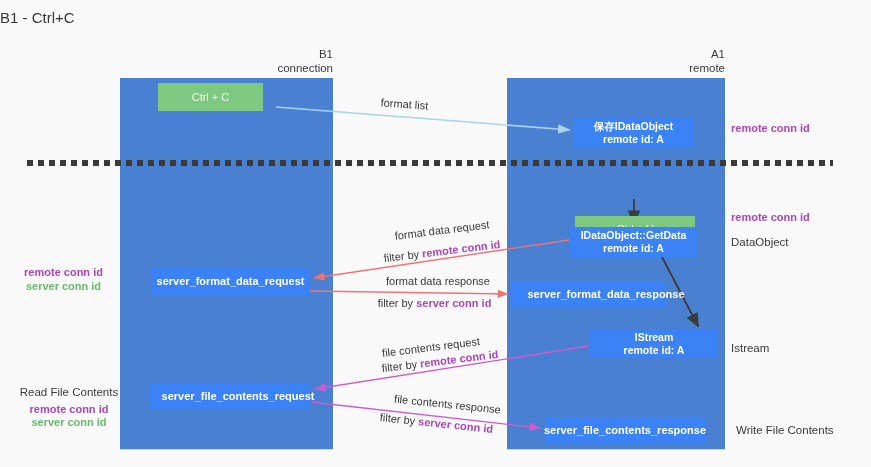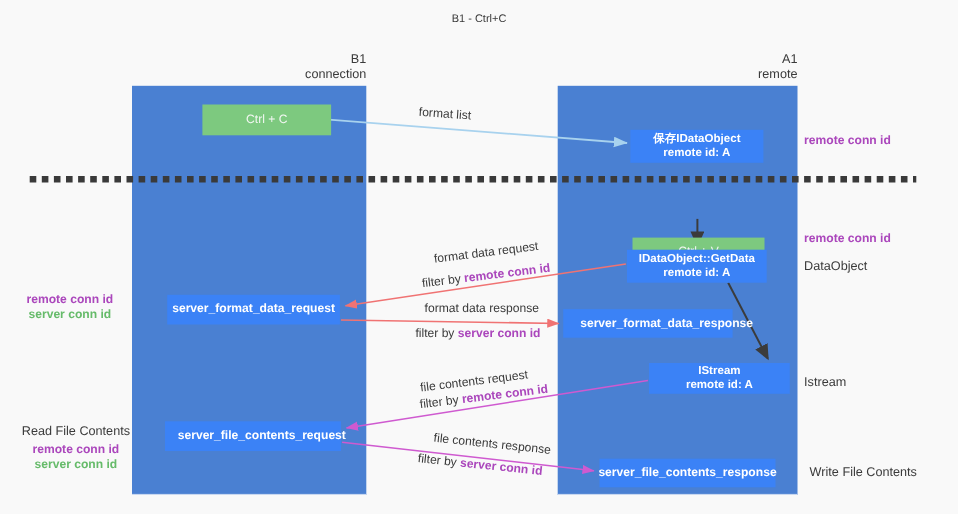--- a/index.html
+++ b/index.html
@@ -12,7 +12,7 @@
   .abs { position: absolute; }
   .title {
     top: 8px; left: 0; width: 100%;
-    text-align: center; font-size: 10px; line-height: 19px; color: #383838;
+    text-align: left; font-size: 15px; line-height: 19px; color: #383838;
   }
   .col-header {
     text-align: right; font-size: 11.5px; line-height: 14px; color: #3a3a3a;

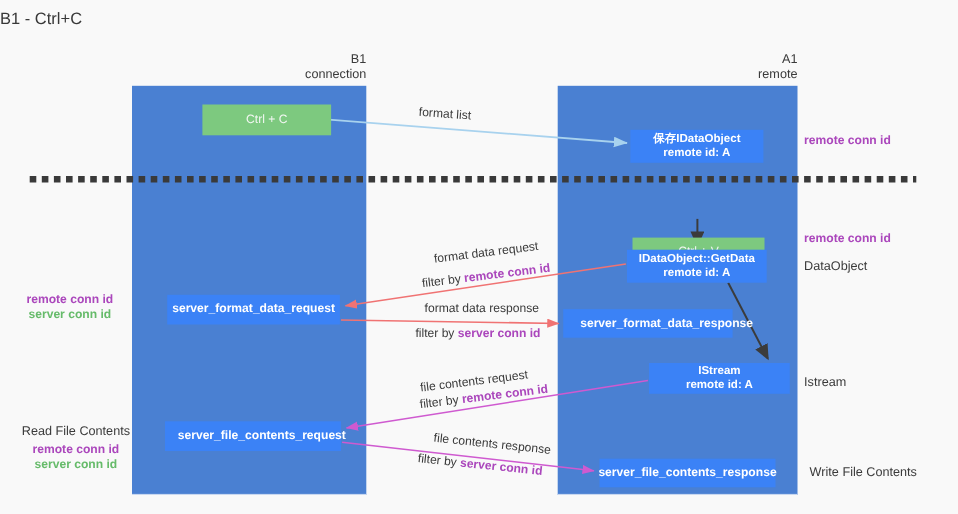--- a/index.html
+++ b/index.html
@@ -91,7 +91,7 @@
     <line x1="311" y1="402" x2="540" y2="428" stroke="#cf5ad0" stroke-width="1.4" marker-end="url(#ah-mag)"></line>
   </svg>
 
-  <div class="abs node green" style="left:158px; top:95px; width:117px; height:28px;margin-left:26px;">
+  <div class="abs node green" style="left:158px; top:83px; width:105px; height:28px;">
     <div>Ctrl + C</div>
   </div>
 

